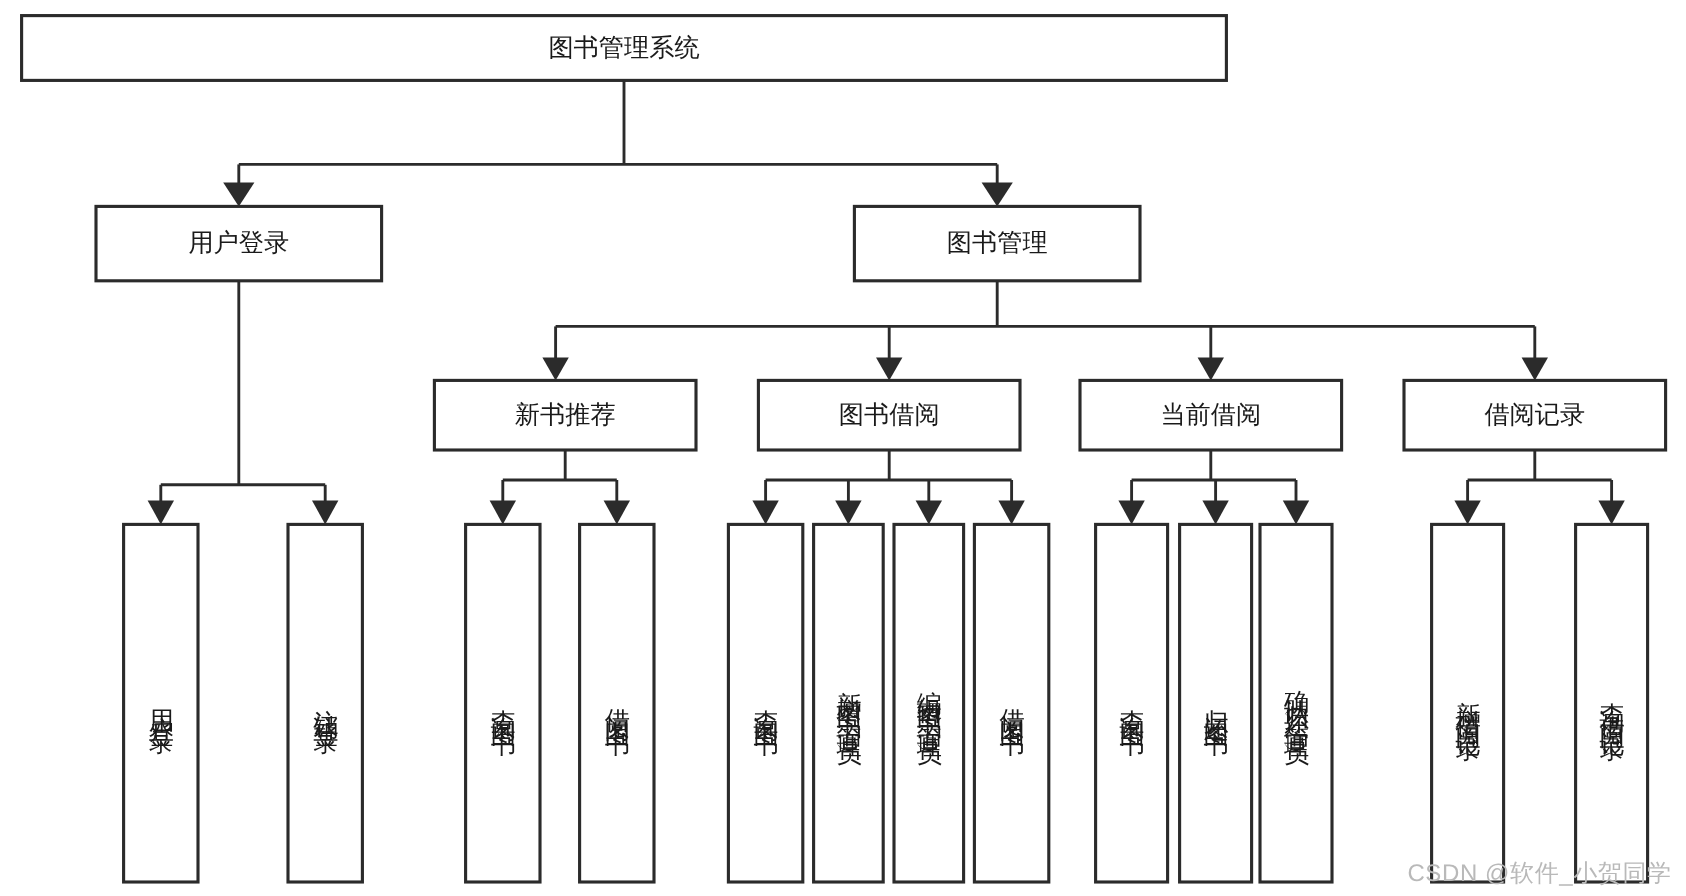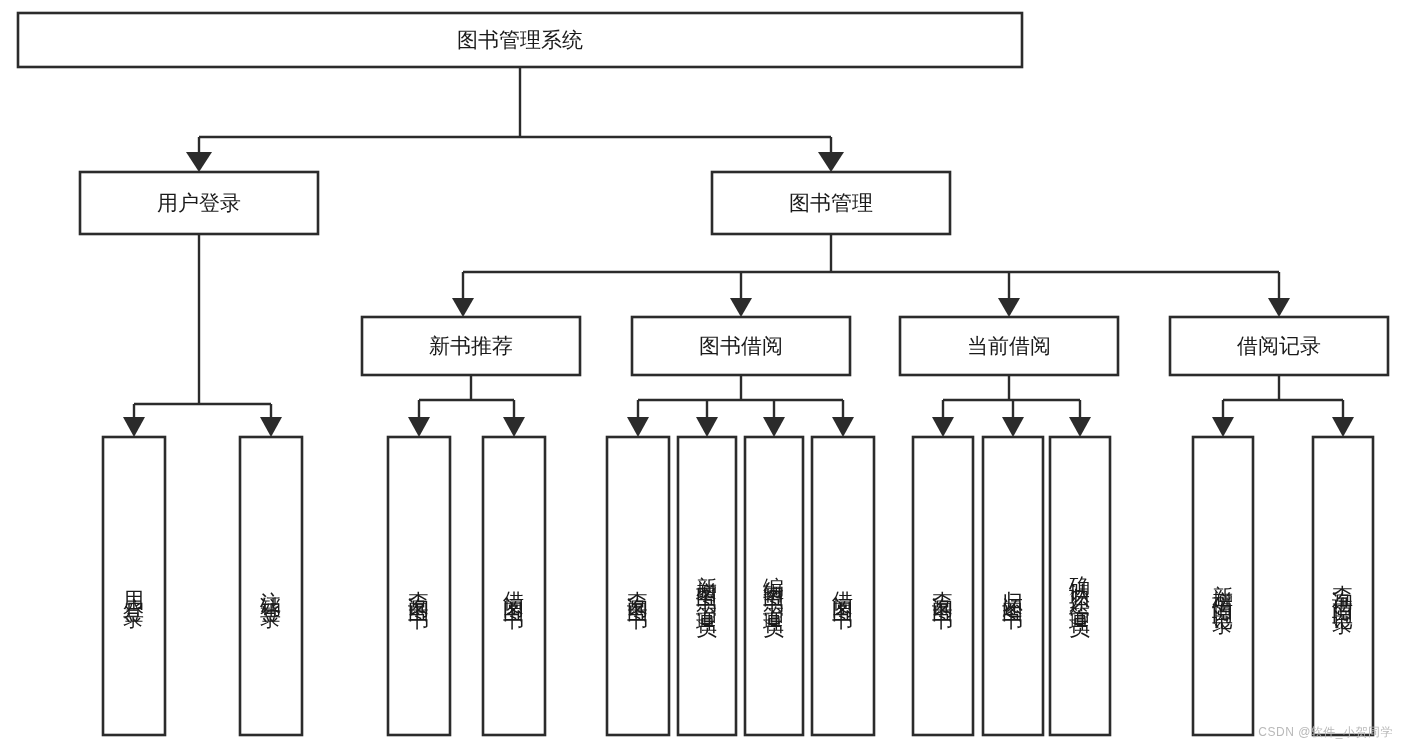--- a/index.html
+++ b/index.html
@@ -48,7 +48,7 @@
     right: 12px;
     bottom: 6px;
     font-family: "Liberation Sans", "DejaVu Sans", sans-serif;
-    font-size: 12px;
+    font-size: 20px;
     color: #b9b9b9;
     letter-spacing: 0.5px;
     white-space: nowrap;

